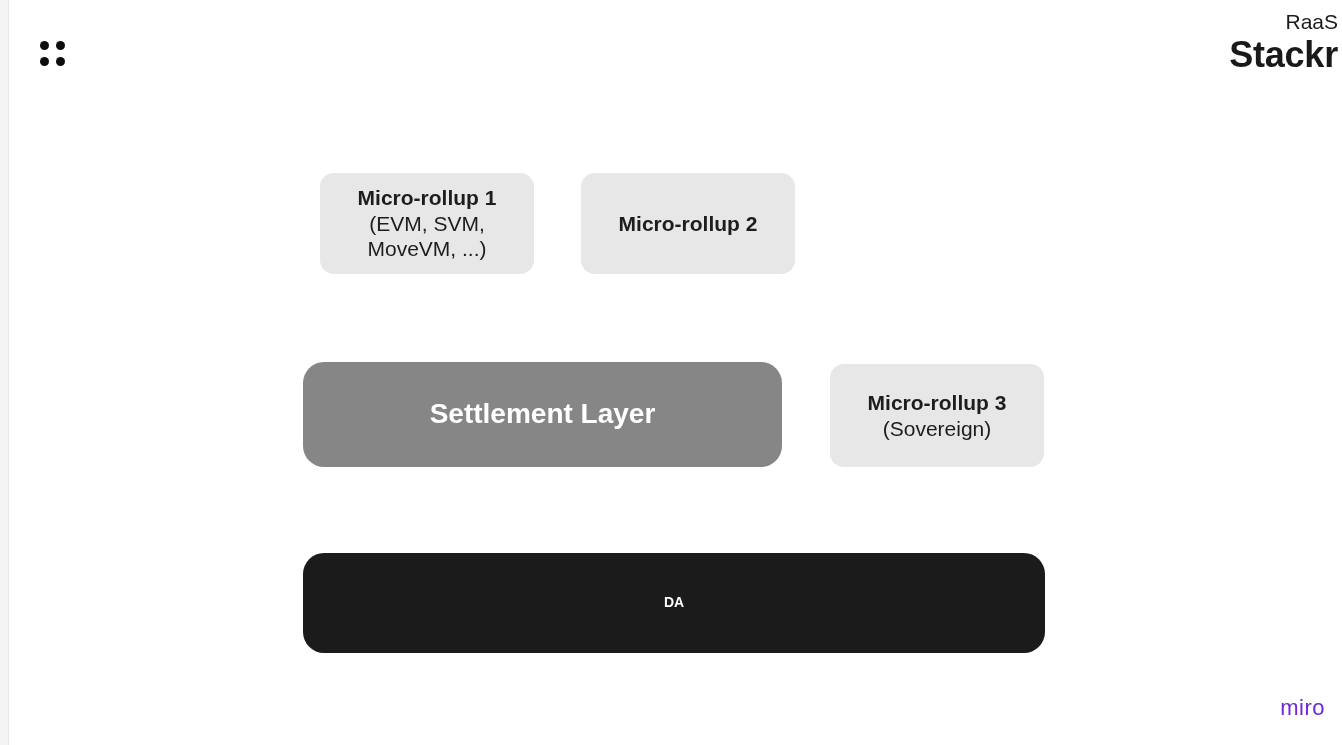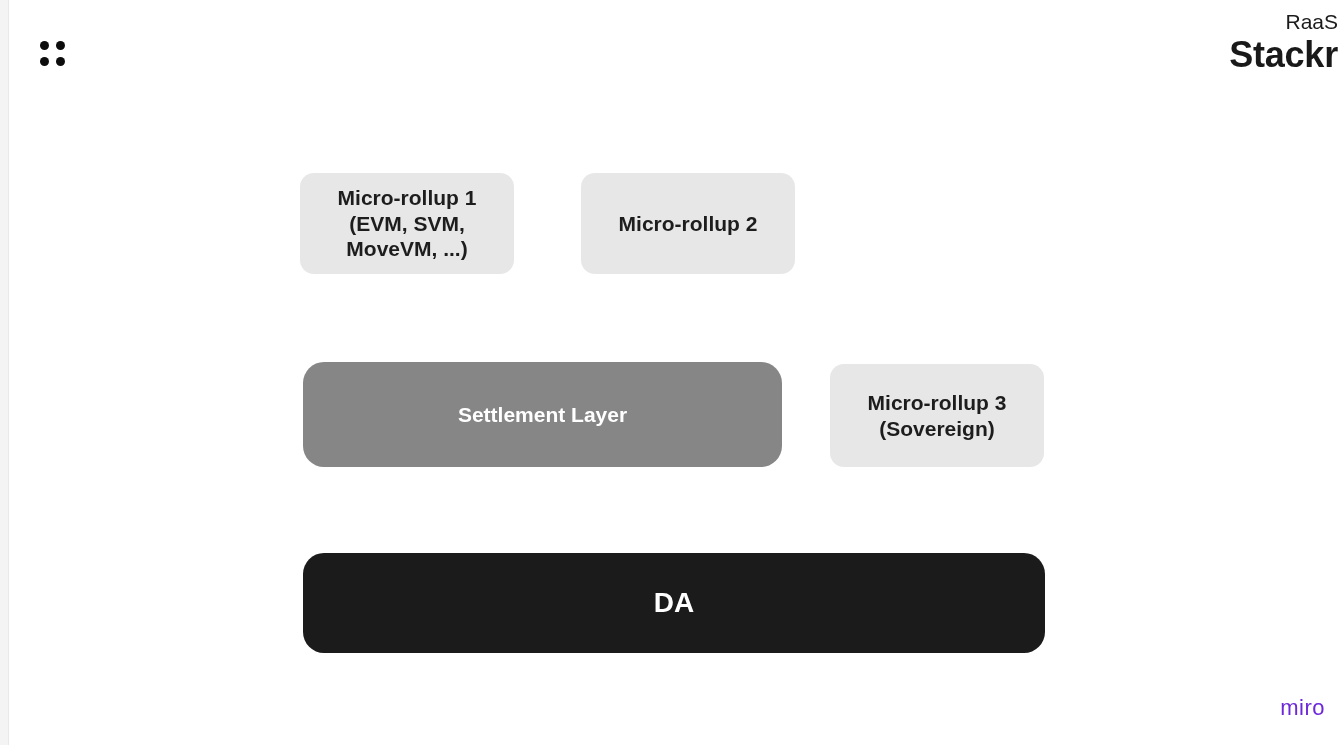--- a/index.html
+++ b/index.html
@@ -128,7 +128,7 @@
   .node--da .title { font-size: 28px; }
 
   
-  #node-mr1        { left: 300px; top: 173px;  width: 214px; height: 101px; }
+  #node-mr1        { left: 320px; top: 173px;  width: 214px; height: 101px; }
   #node-mr2        { left: 581px; top: 173px;  width: 214px; height: 101px; }
   #node-settlement { left: 303px; top: 362px;  width: 479px; height: 105px; }
   #node-mr3        { left: 830px; top: 364px;  width: 214px; height: 103px; }

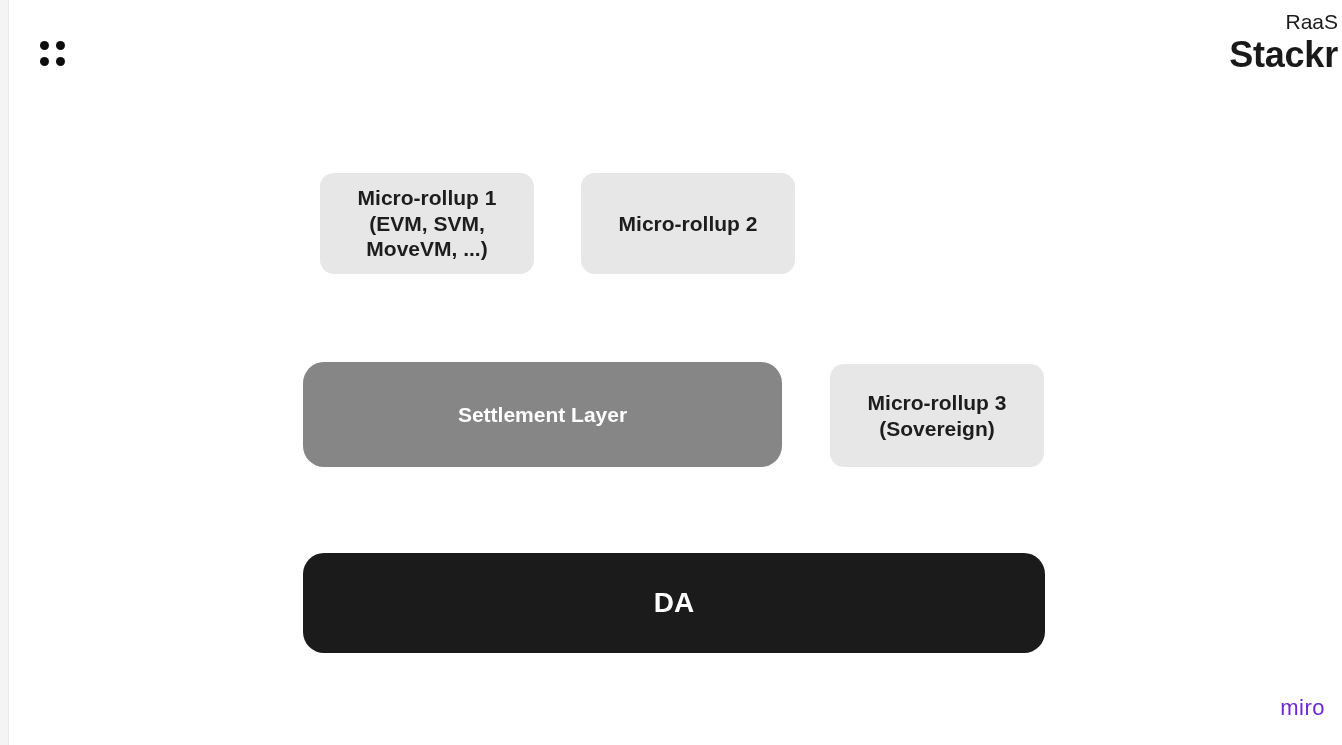--- a/index.html
+++ b/index.html
@@ -101,7 +101,7 @@
     white-space: nowrap;
   }
   .node .subtitle {
-    font-weight: bold;
+    font-weight: normal;
     line-height: 1.22;
   }
 

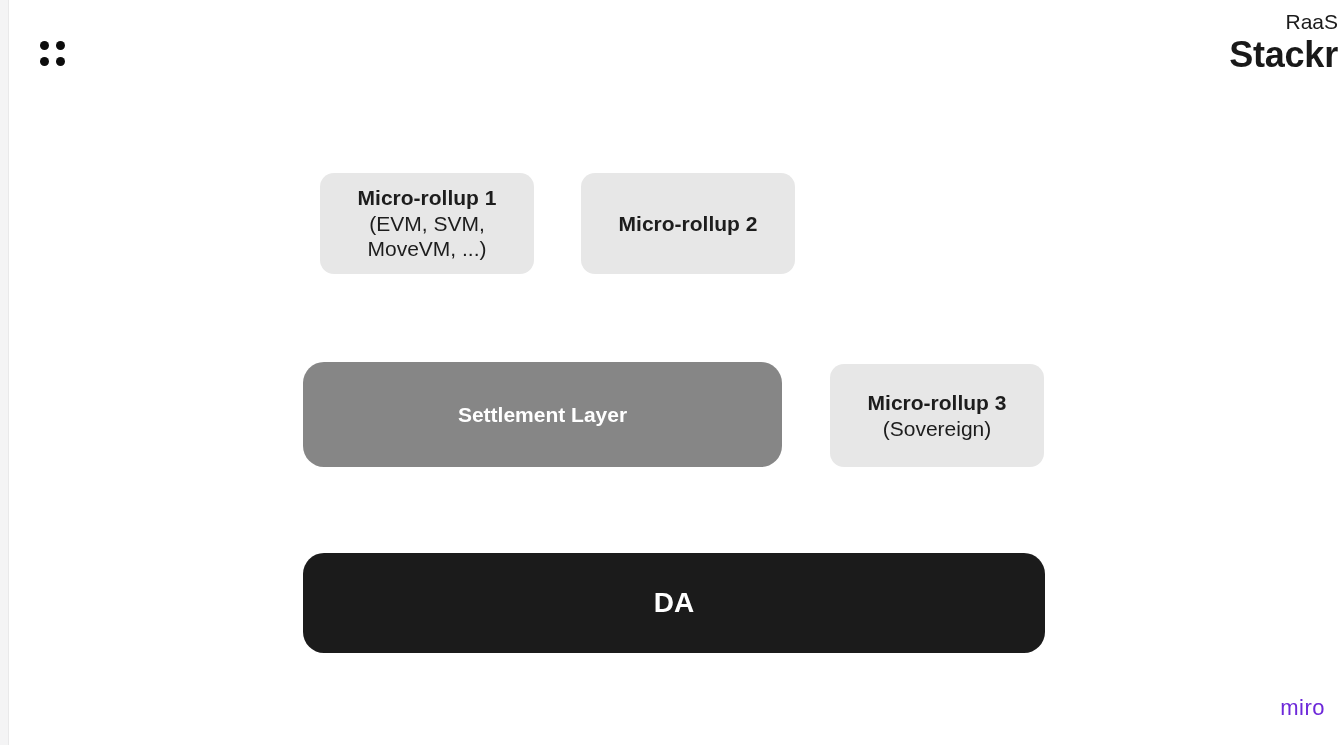--- a/index.html
+++ b/index.html
@@ -118,7 +118,7 @@
     border-radius: 21px;
     color: #ffffff;
   }
-  .node--settlement .title { font-size: 21px; }
+  .node--settlement .title { font-size: 28px; }
 
   .node--da {
     background: #1b1b1b;

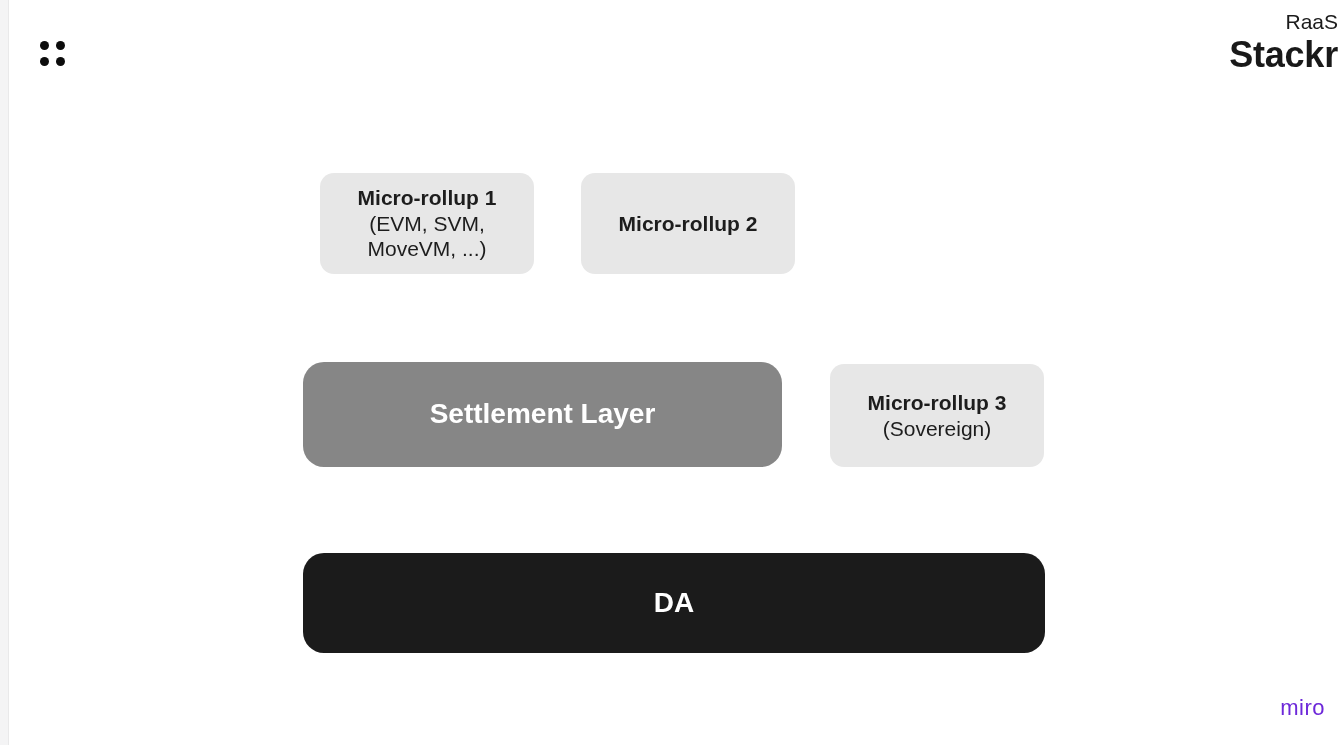--- a/index.html
+++ b/index.html
@@ -125,7 +125,7 @@
     border-radius: 21px;
     color: #ffffff;
   }
-  .node--da .title { font-size: 28px; }
+  .node--da .title { font-size: 14px; }
 
   
   #node-mr1        { left: 320px; top: 173px;  width: 214px; height: 101px; }

